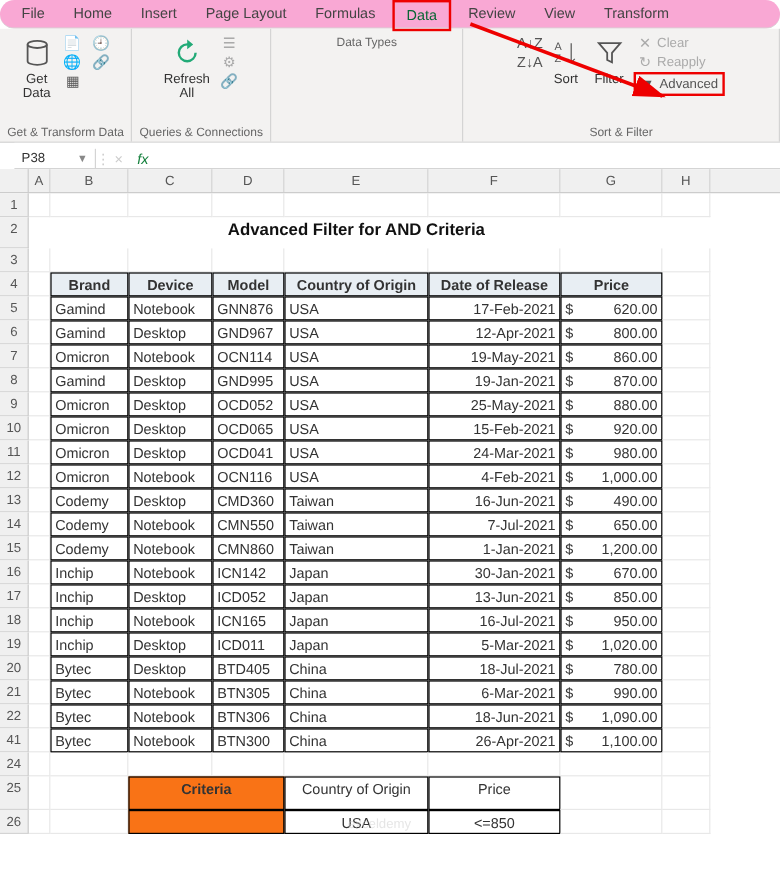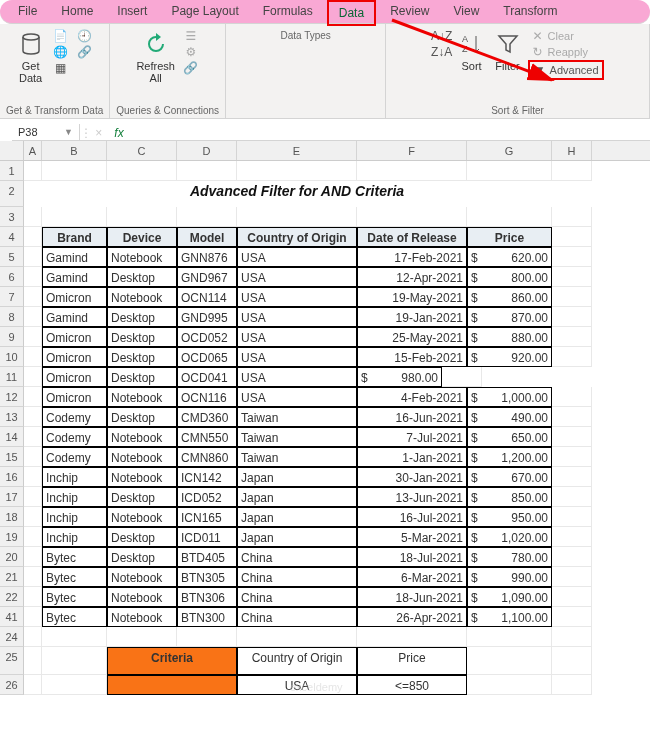--- a/index.html
+++ b/index.html
@@ -244,7 +244,7 @@
       <div class="row title-row" style="height: 26px;">
         <div class="row-h">2</div>
         <div class="cell cA"></div>
-        <div class="cell title-merged" style="width: 510px; font-style: italic;">Advanced Filter for AND Criteria</div>
+        <div class="cell title-merged" style="width: 510px;">Advanced Filter for AND Criteria</div>
         <div class="cell cH"></div>
       </div>
       <div class="row">

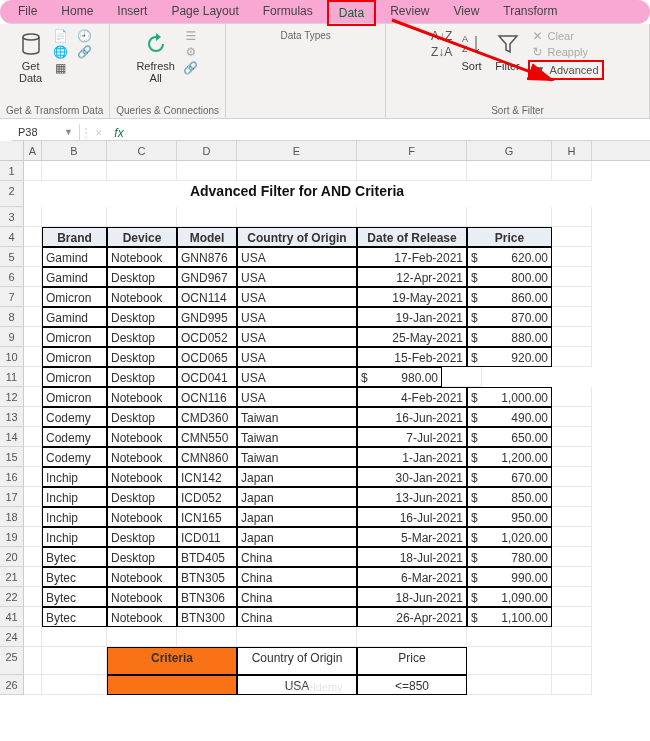--- a/index.html
+++ b/index.html
@@ -342,6 +342,7 @@
         <div class="cell cC tbl-cell">Desktop</div>
         <div class="cell cD tbl-cell">OCD041</div>
         <div class="cell cE tbl-cell">USA</div>
+        <div class="cell cF tbl-cell price-cell">24-Mar-2021</div>
         <div class="cell cG tbl-cell price-cell"><span class="price-dollar">$</span>980.00</div>
         <div class="cell cH"></div>
       </div>

